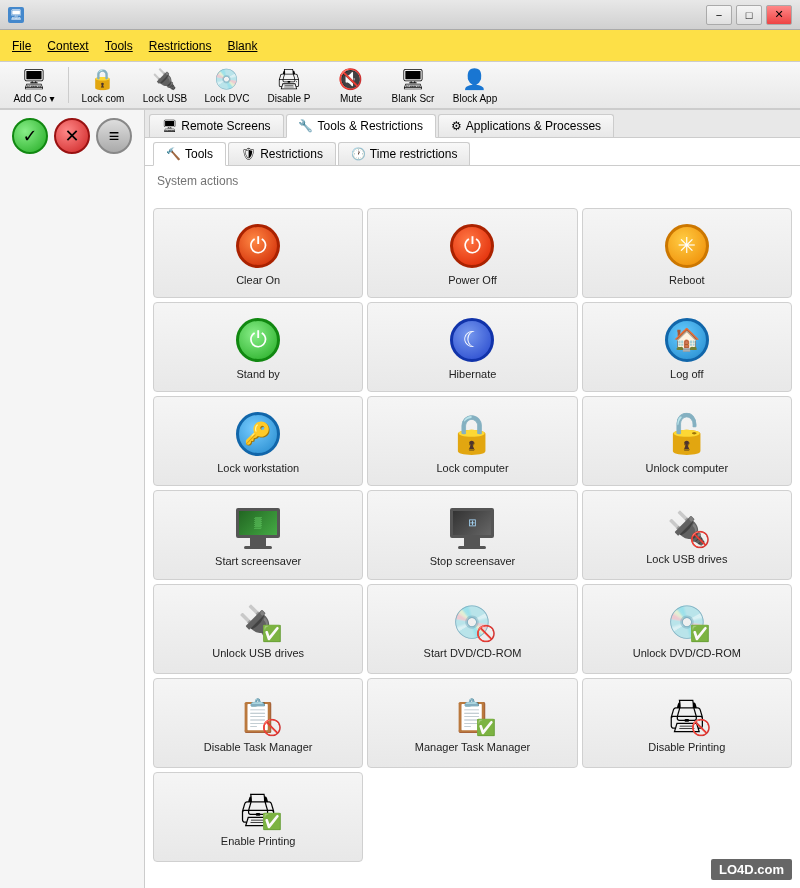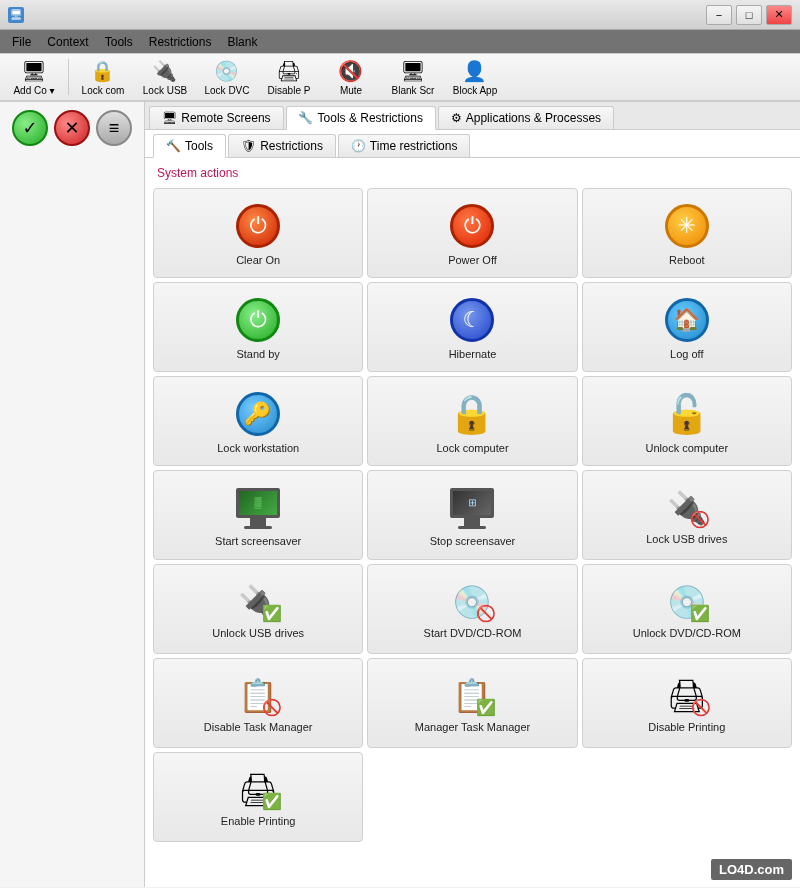--- a/index.html
+++ b/index.html
@@ -18,9 +18,9 @@
 
     
     .menu-bar {
-      background: #737373;
+      background: #fde047;
       display: flex; align-items: center;
-      padding: 2px 4px; height: 24px; border-bottom: 1px solid #ccc;
+      padding: 2px 4px; height: 32px; border-bottom: 1px solid #ccc; text-decoration: underline;
     }
     .menu-item { padding: 2px 8px; cursor: pointer; font-size: 12px; border-radius: 2px; }
 

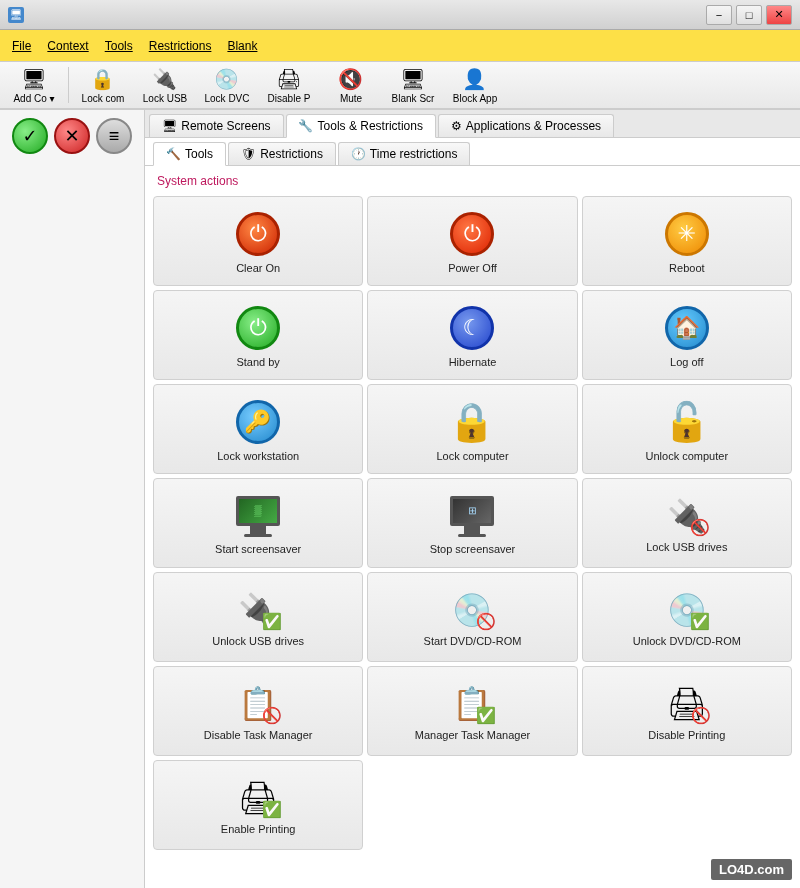--- a/index.html
+++ b/index.html
@@ -75,7 +75,7 @@
 
     
     .grid-container { background: white; flex: 1; overflow-y: auto; padding: 8px; }
-    .section-title { font-size: 12px; color: #be185d; margin-bottom: 8px; margin-left: 4px; }
+    .section-title { font-size: 12px; color: #737373; margin-bottom: 20px; margin-left: 4px; }
 
     .grid { display: grid; grid-template-columns: repeat(3, 1fr); gap: 4px; }
     .grid-item {

